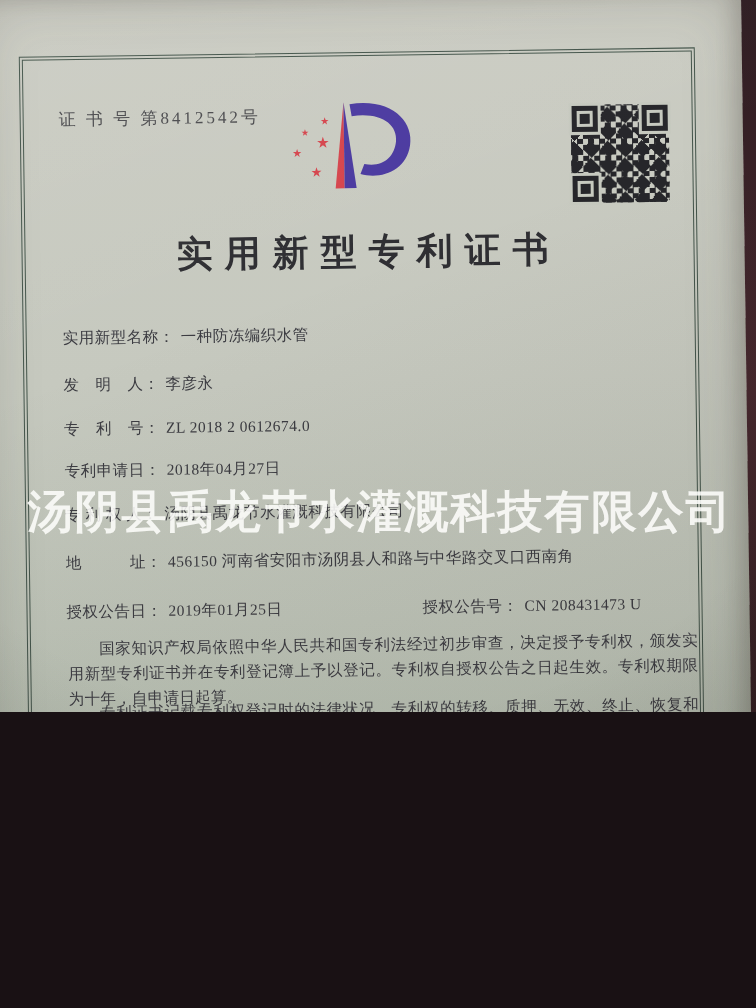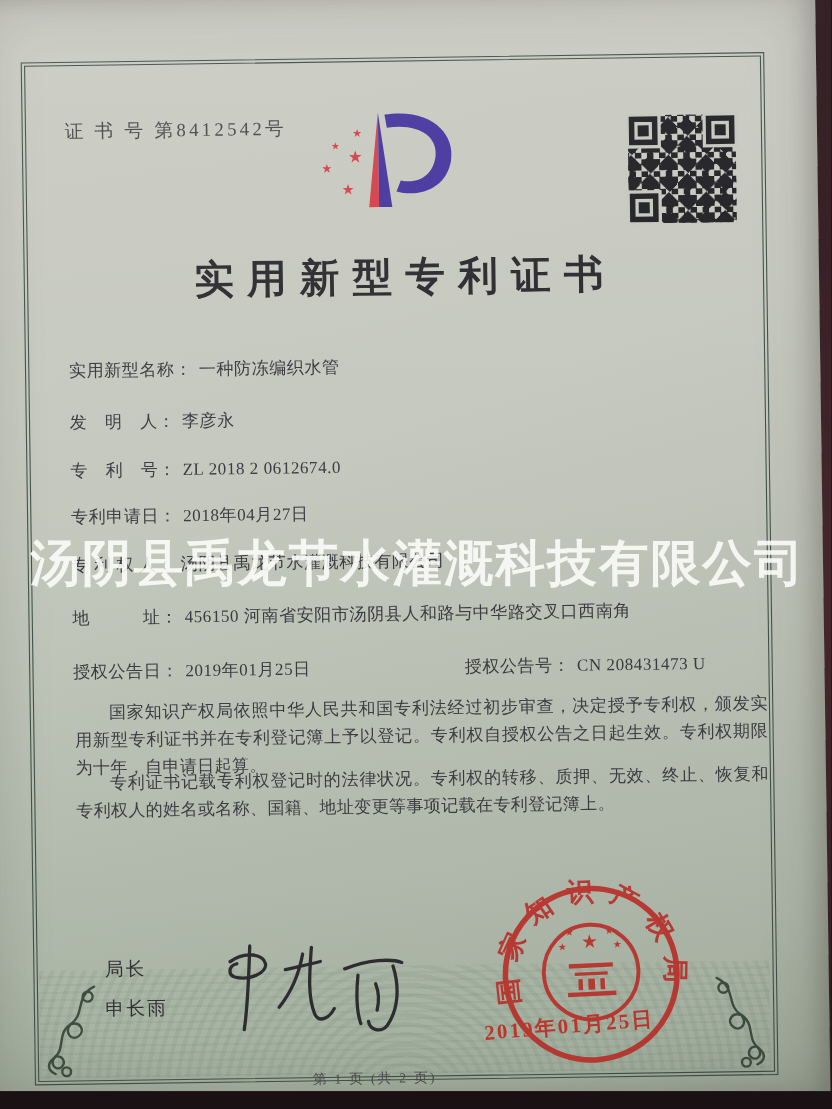--- a/index.html
+++ b/index.html
@@ -3,7 +3,7 @@
 <meta charset="utf-8">
 <style>
   html,body{margin:0;padding:0;background:#191114;}
-  .photo{position:relative;width:756px;height:992px;overflow:hidden;
+  .photo{position:relative;width:756px;height:712px;overflow:hidden;
     background:linear-gradient(180deg,#2e1c21 0%,#46282e 55%,#331f23 100%);
     font-family:"Liberation Serif","DejaVu Serif",serif;}
   .paper{position:absolute;left:-16px;top:-6px;width:764px;height:1010px;

